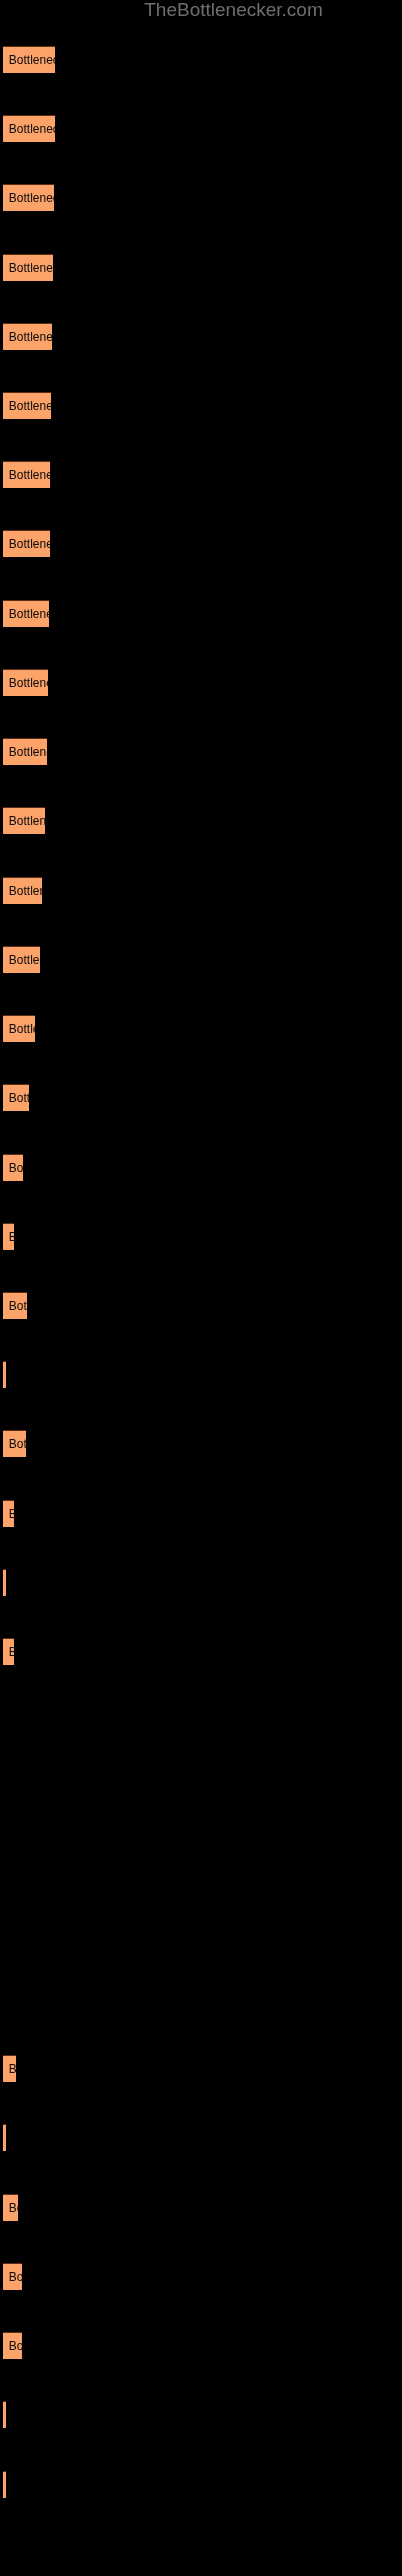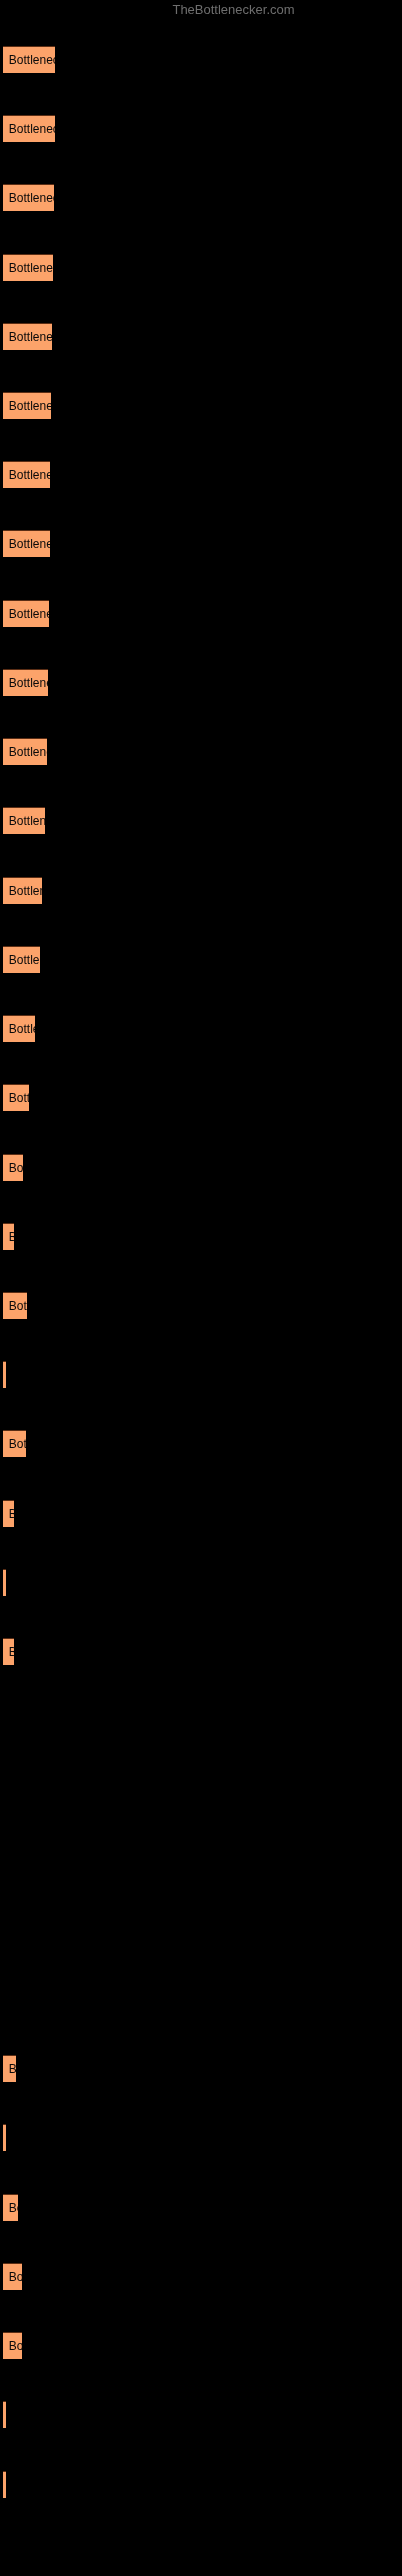--- a/index.html
+++ b/index.html
@@ -24,7 +24,7 @@
     padding-left: 64px;
     box-sizing: border-box;
     color: #6e6e6e;
-    font-size: 13px;
+    font-size: 19px;
     font-family: "Liberation Sans", sans-serif;
     letter-spacing: 0px;
     line-height: 19.3px;

